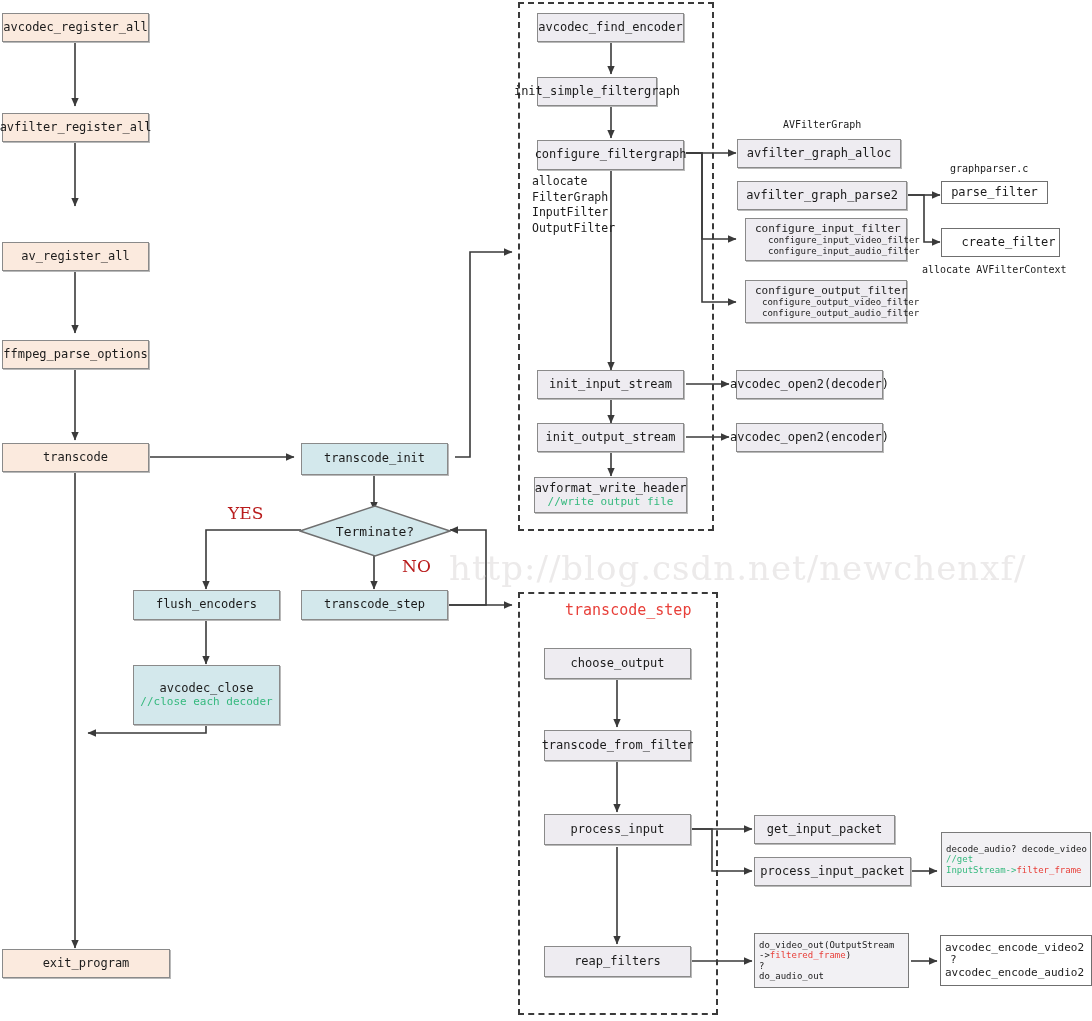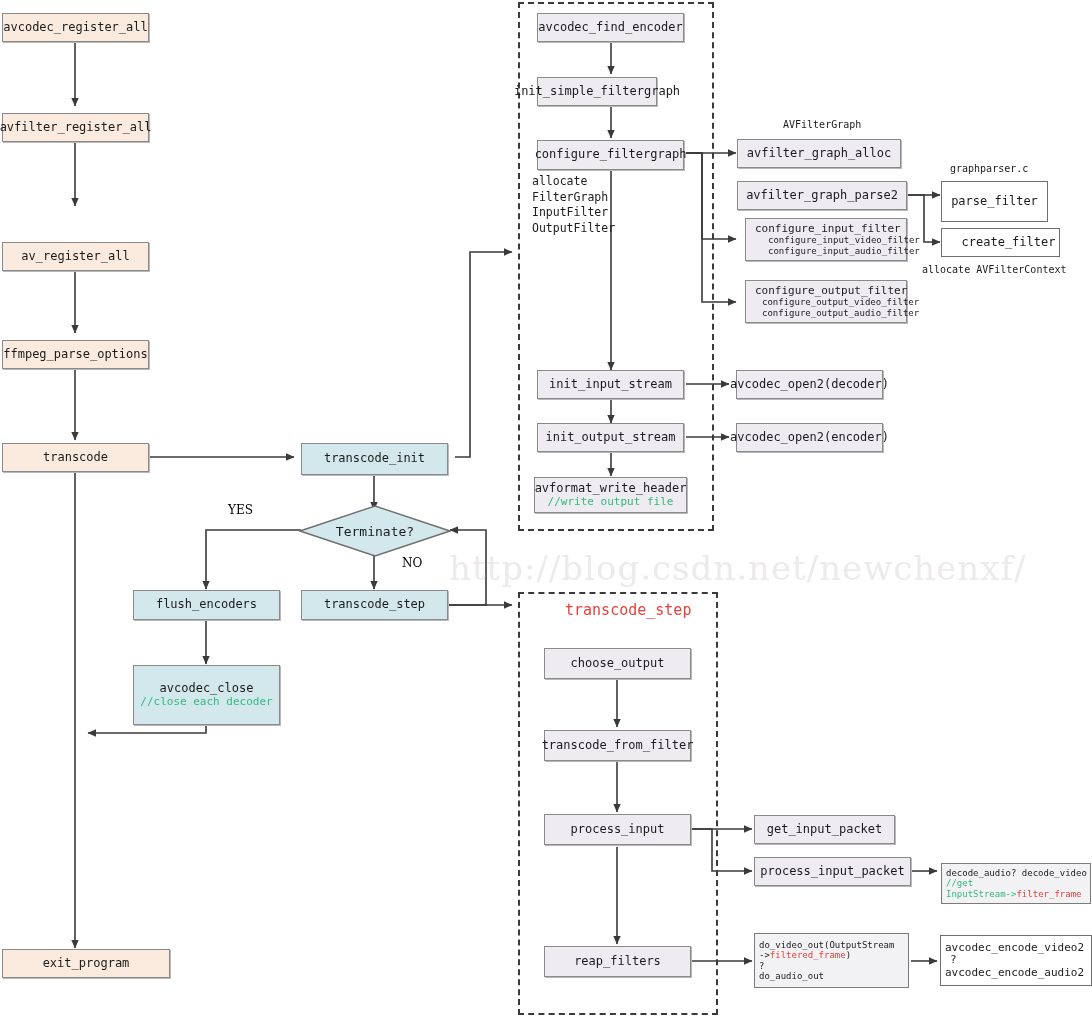--- a/index.html
+++ b/index.html
@@ -199,7 +199,7 @@
   </div>
 
   <div class="cap t10" style="left:950px;top:163px;">graphparser.c</div>
-  <div class="node white t12" style="left:941px;top:181px;width:107px;height:41px;">
+  <div class="node white t12" style="left:941px;top:181px;width:107px;height:23px;">
     <span>parse_filter</span>
   </div>
   <div class="node white t12" style="left:941px;top:228px;width:119px;height:29px;padding-left:16px;">

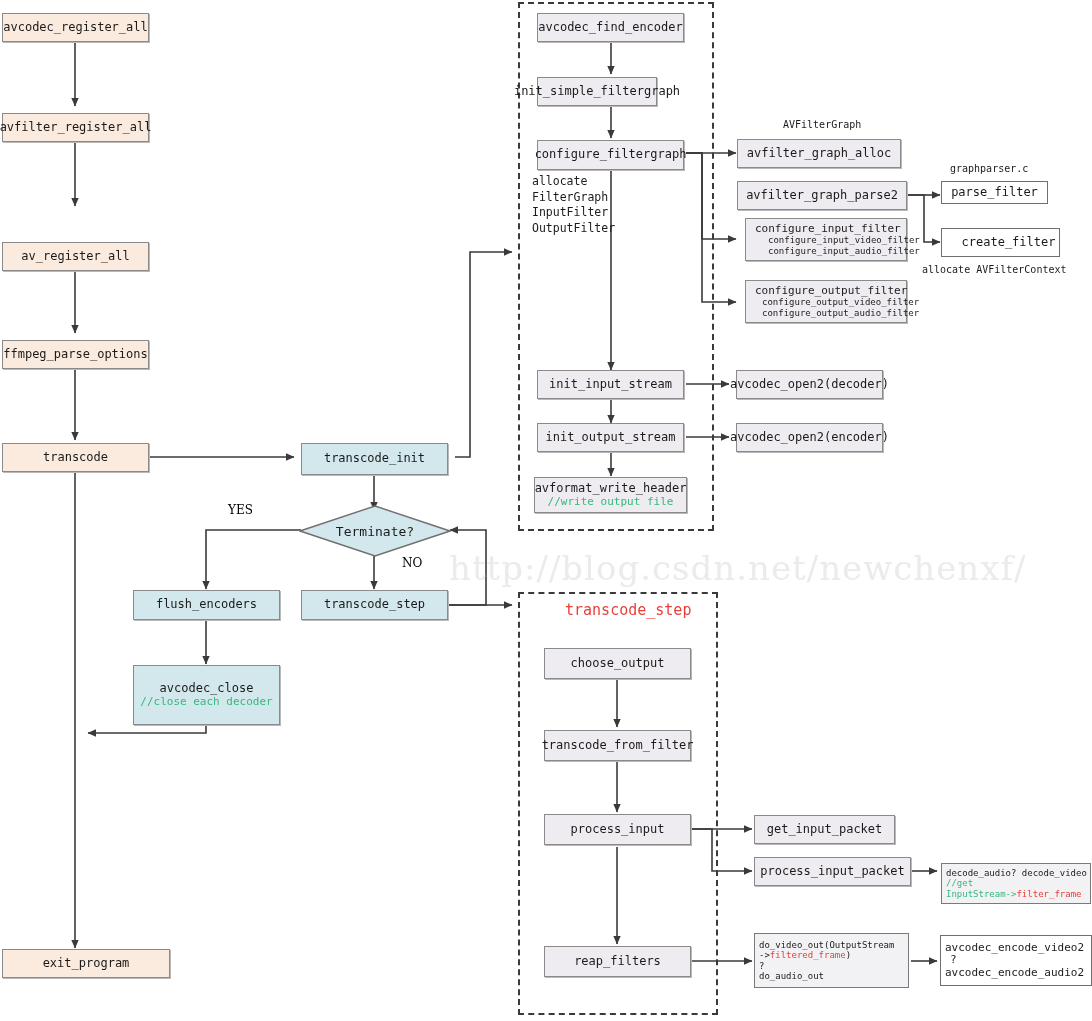--- a/index.html
+++ b/index.html
@@ -21,7 +21,7 @@
   .green{color:#35b97e;}
   .red{color:#e8403a;}
   .cap{position:absolute;font-family:"DejaVu Sans Mono",monospace;color:#1b1b1b;}
-  .lbl{position:absolute;font-family:"DejaVu Serif",serif;color:#000000;font-size:12px;}
+  .lbl{position:absolute;font-family:"DejaVu Serif",serif;color:#b91c1c;font-size:17px;}
   .diamond{position:absolute;}
   .dlabel{position:absolute;width:100%;text-align:center;top:50%;transform:translateY(-50%);
           font-family:"DejaVu Sans Mono",monospace;font-size:13px;color:#1b1b1b;}

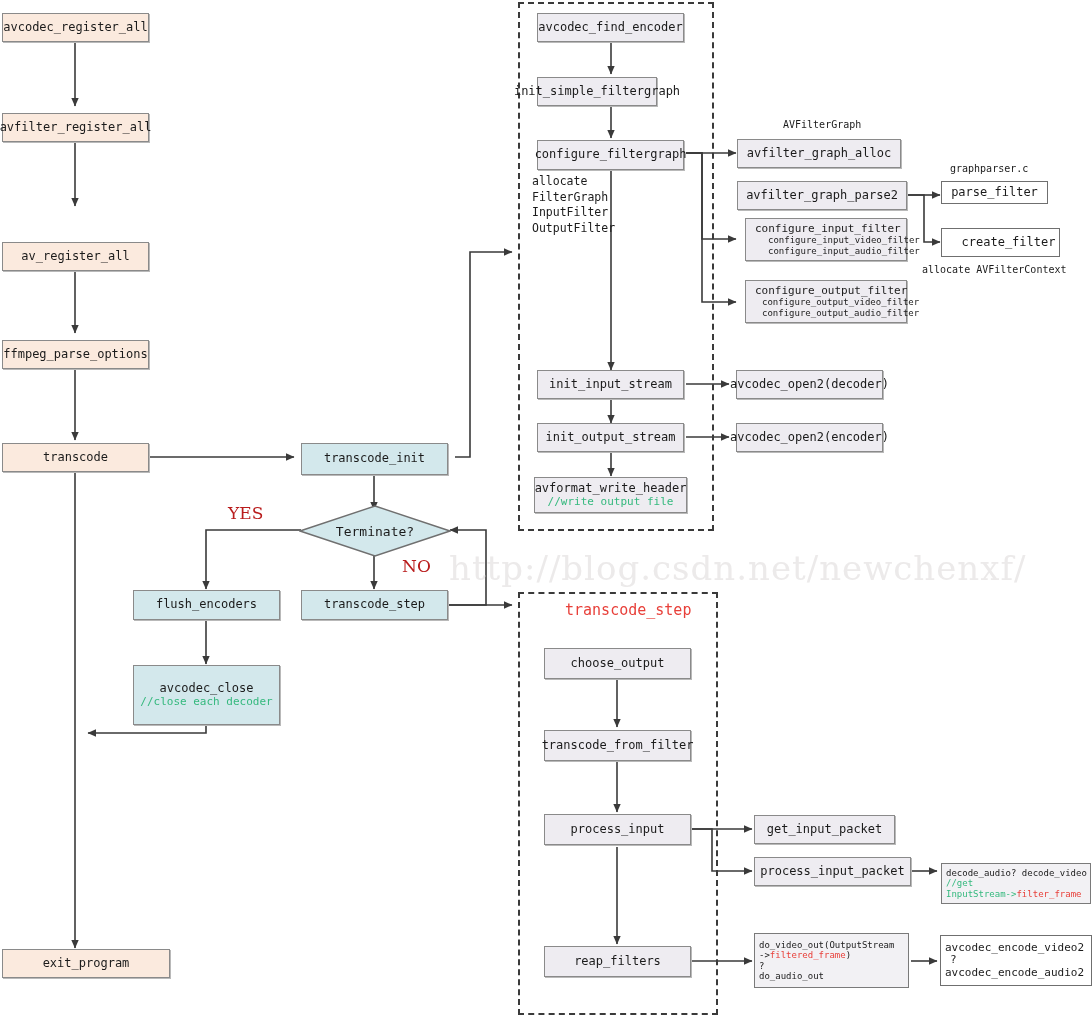--- a/index.html
+++ b/index.html
@@ -236,7 +236,7 @@
     <span>process_input_packet</span>
   </div>
 
-  <div class="node plain lft" style="left:941px;top:863px;width:150px;height:41px;align-items:flex-start;">
+  <div class="node plain lft" style="left:941px;top:832px;width:150px;height:55px;align-items:flex-start;">
     <span class="t9">decode_audio? decode_video</span>
     <span class="t9 green">//get</span>
     <span class="t9"><span class="green">InputStream-&gt;</span><span class="red">filter_frame</span></span>

